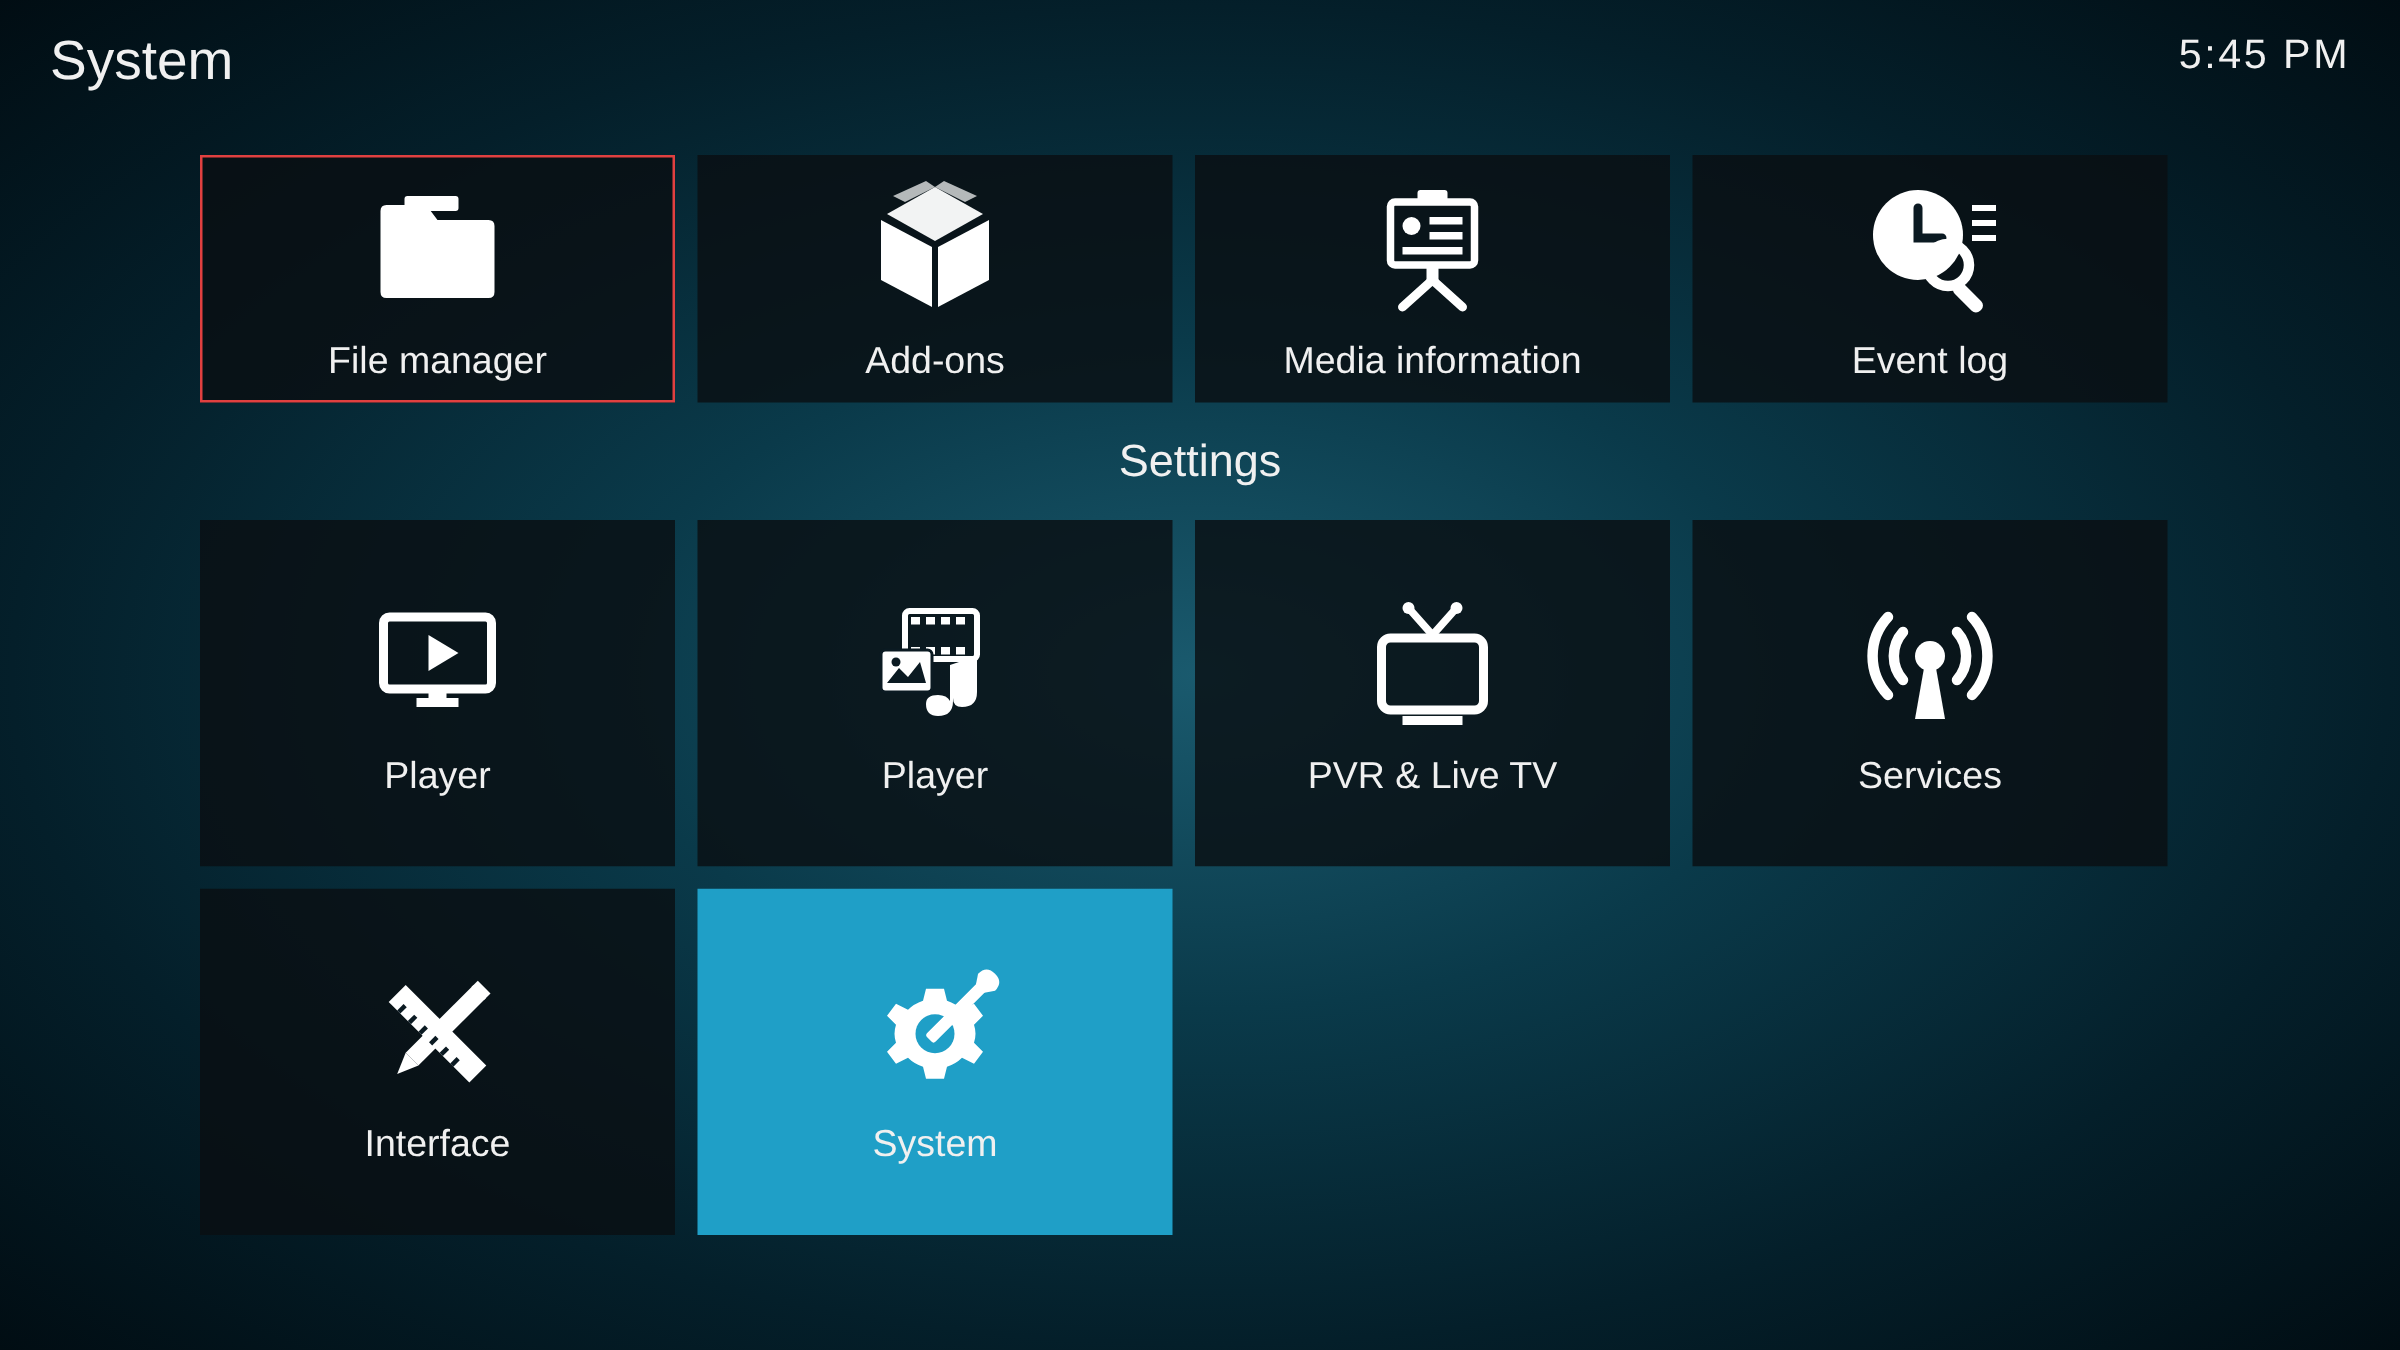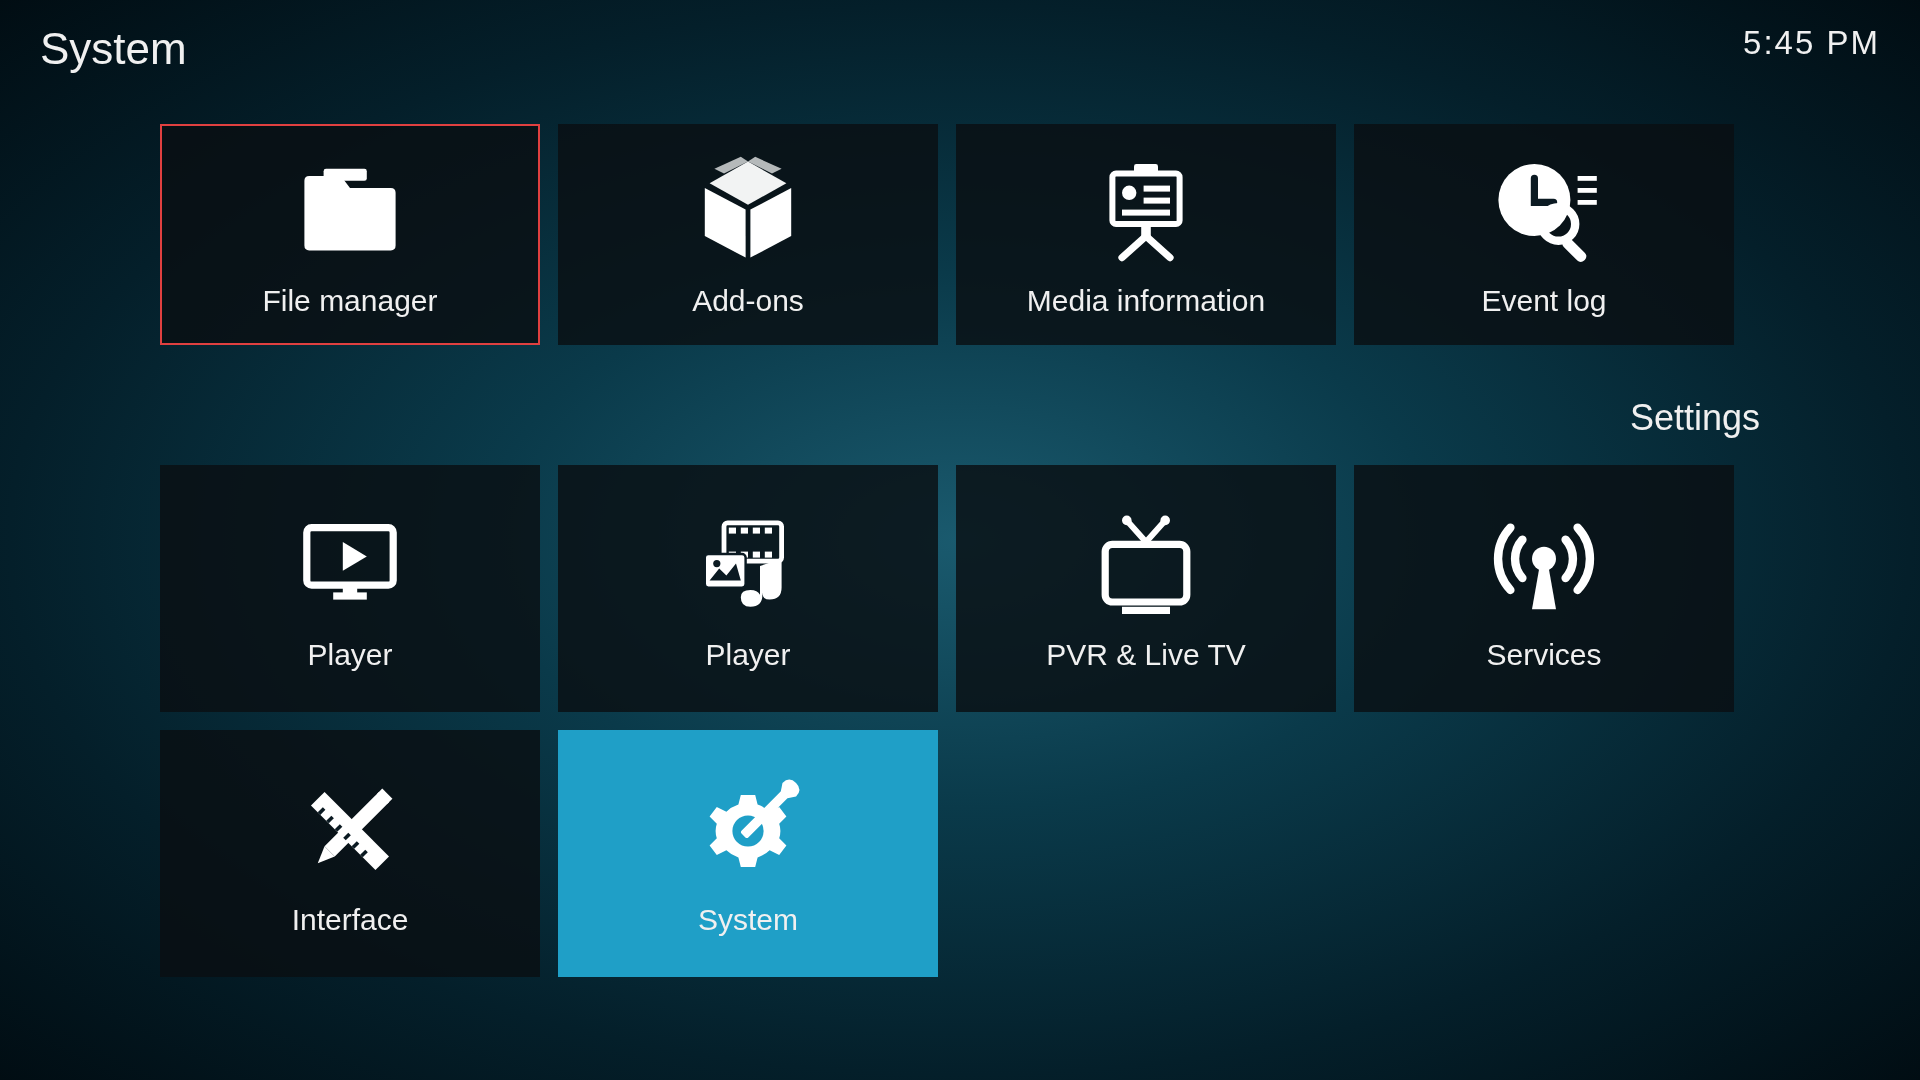--- a/index.html
+++ b/index.html
@@ -45,7 +45,7 @@
     }
     .tile {
       width: 380px;
-      height: 221px;
+      height: 198px;
       background: rgba(10,15,18,0.82);
       display: flex;
       flex-direction: column;

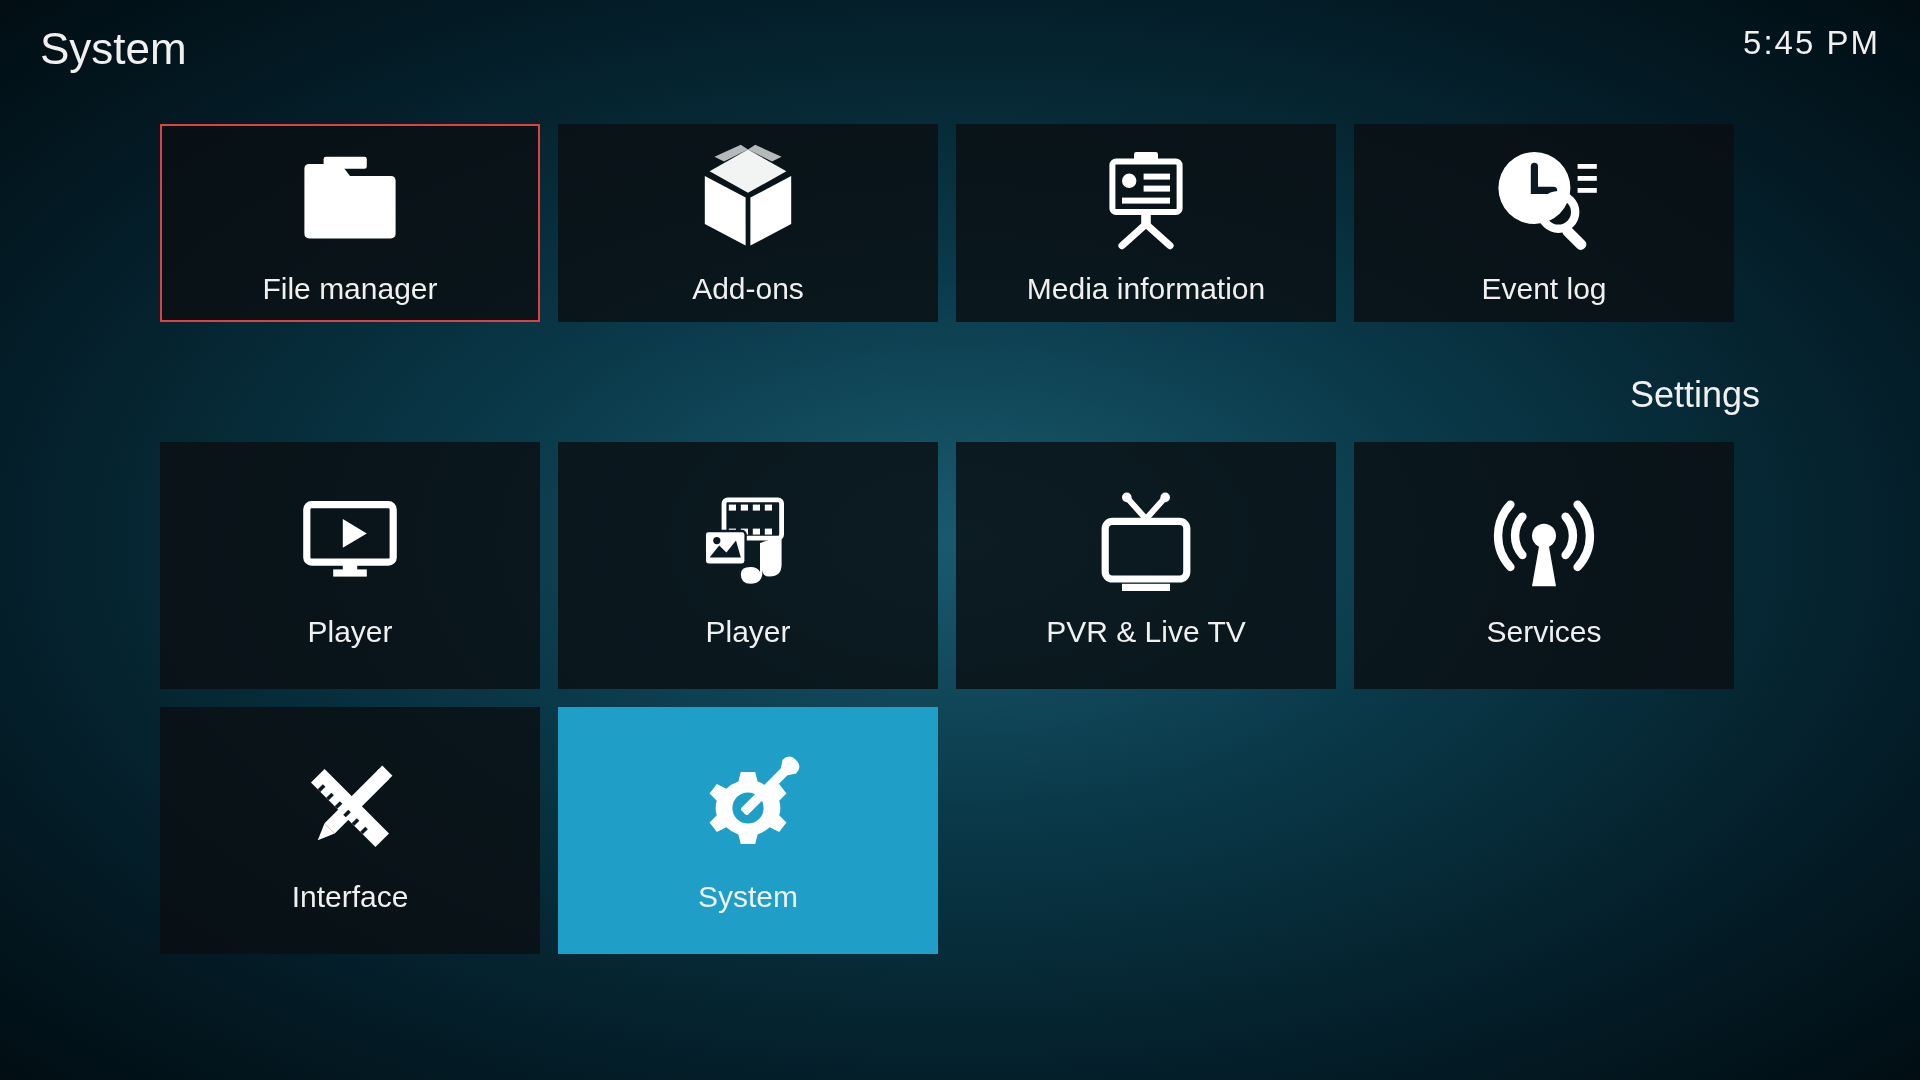--- a/index.html
+++ b/index.html
@@ -78,11 +78,11 @@
       color: #f0f0f0;
     }
     .section-heading {
-      text-align: right;
+      text-align: center;
       font-size: 36px;
       font-weight: 300;
       color: #f0f0f0;
-      margin: 52px 0 26px 0;
+      margin: 26px 0 26px 0;
     }
     .settings-grid .tile {
       height: 247px;

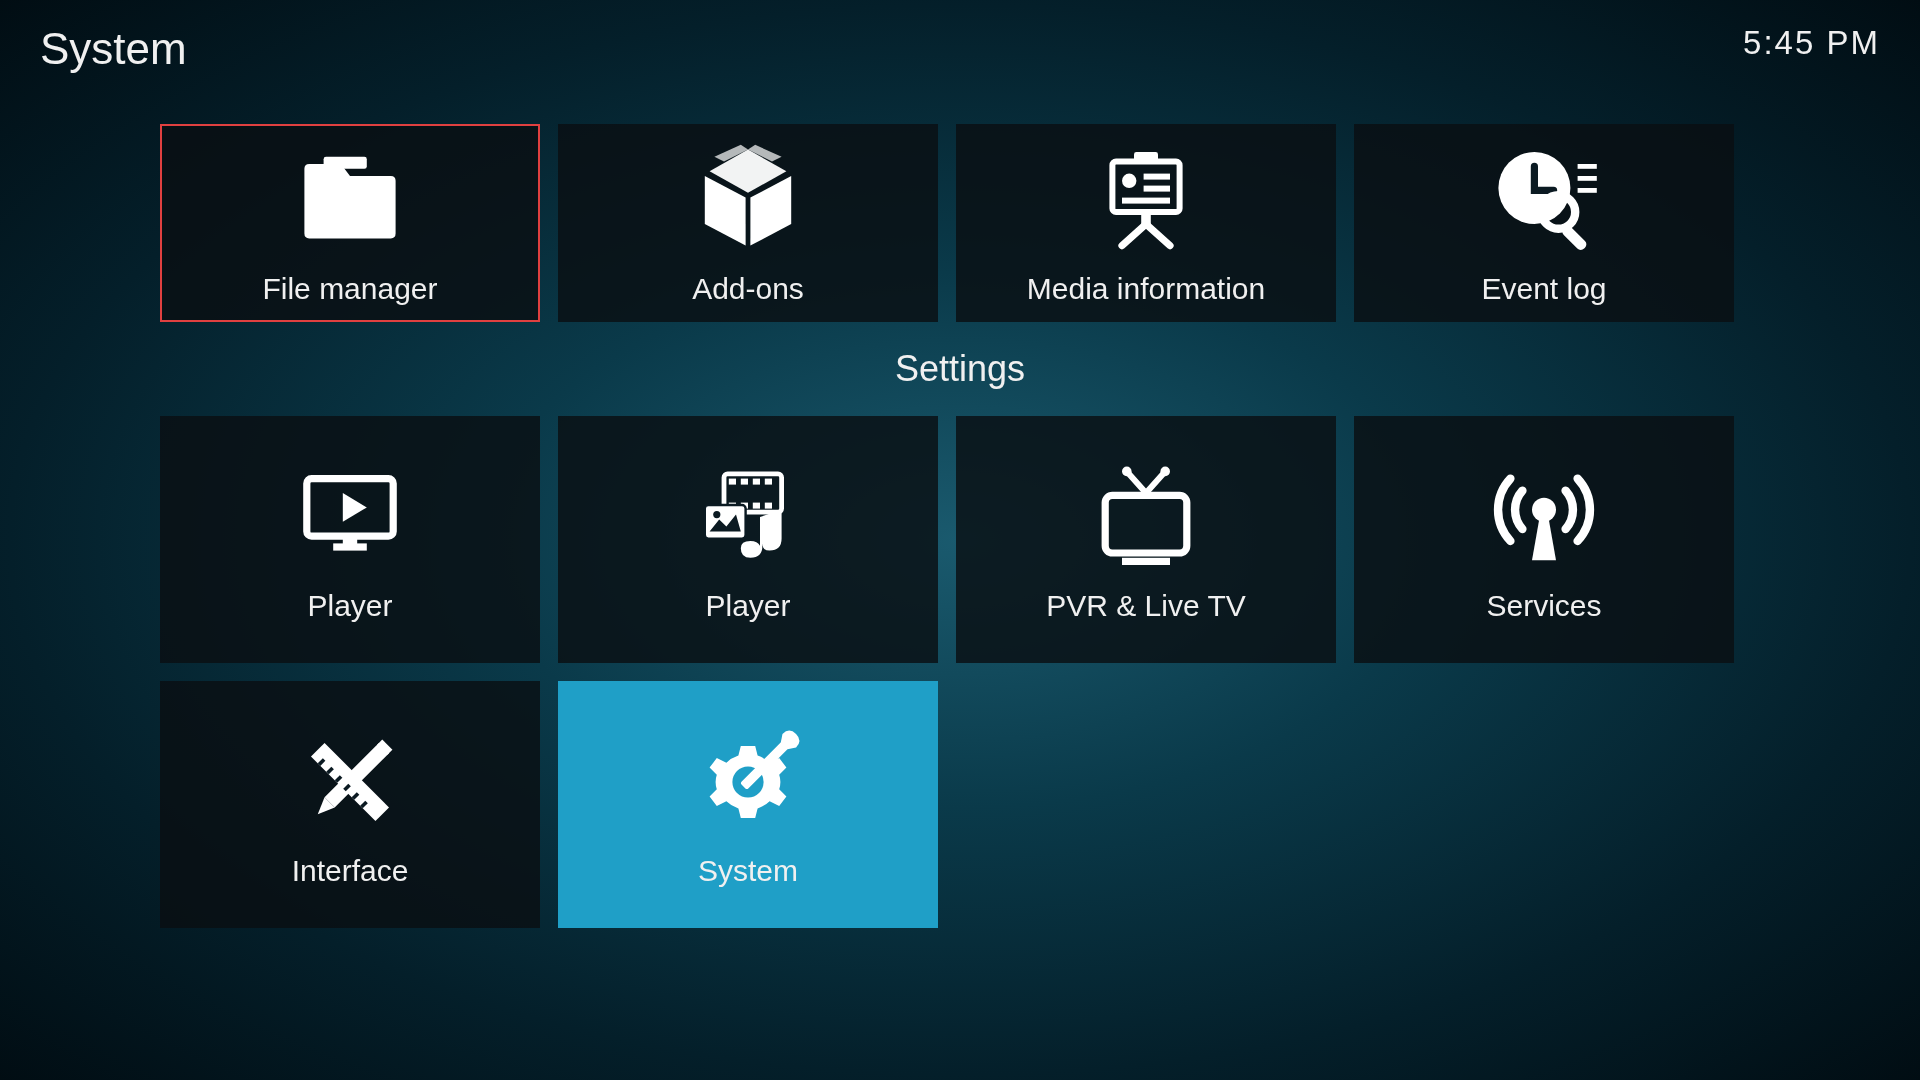--- a/index.html
+++ b/index.html
@@ -85,7 +85,7 @@
       margin: 26px 0 26px 0;
     }
     .settings-grid .tile {
-      height: 247px;
+      height: 277px;
     }
   </style>
 </head>

